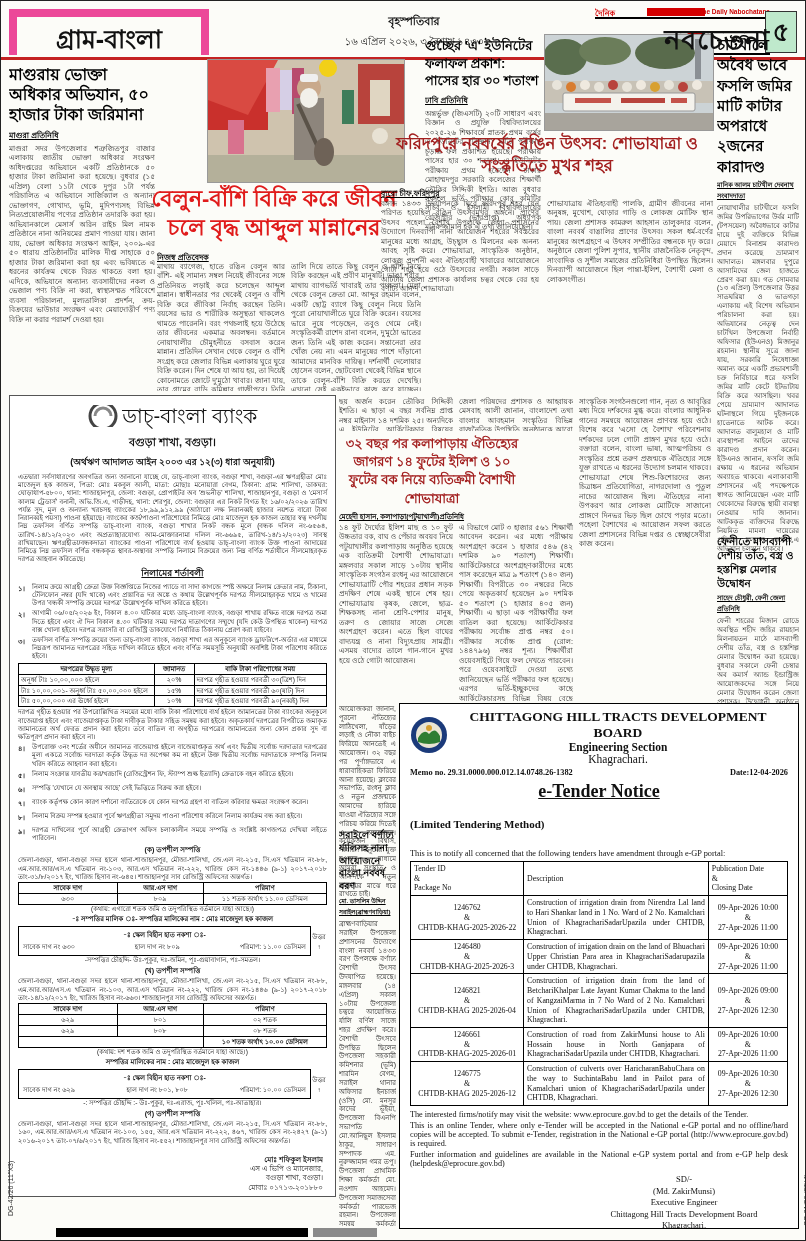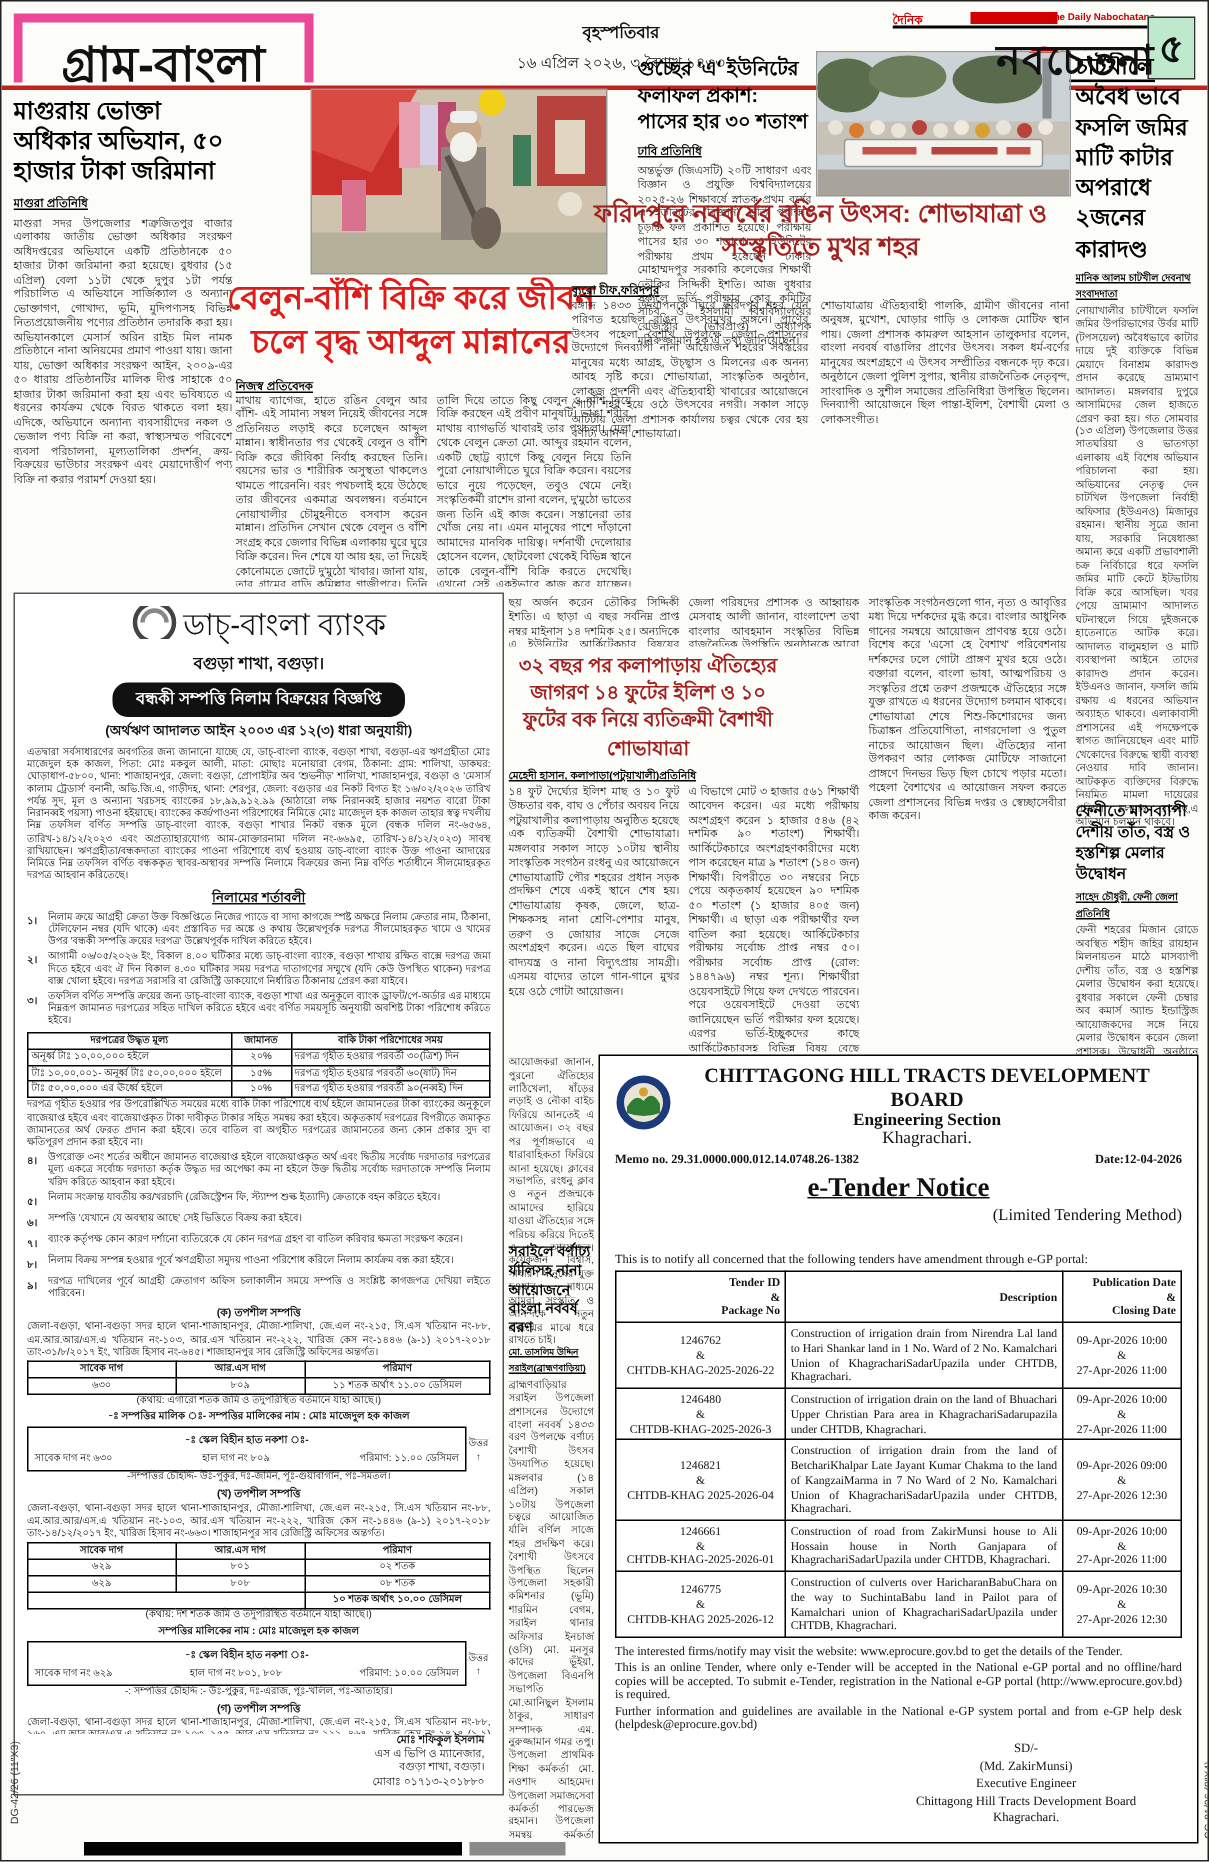--- a/index.html
+++ b/index.html
@@ -15,7 +15,7 @@
   .hl-maroon{font-weight:bold;color:#a32020;text-align:center}
   .pre{white-space:pre-line}
   
-  .section-box{border:6px solid #ec4899;padding:3px 26px;font-size:32px;font-weight:bold}
+  .section-box{border:8px solid #ec4899;padding:3px 39px;font-size:25px;font-weight:bold}
   .logo-main{font-size:27px;font-weight:bold;letter-spacing:1px;position:relative;z-index:1}
   .red-dot{position:absolute;width:30px;height:30px;background:#d40000;border-radius:50%;
            left:86px;top:12px;z-index:0}

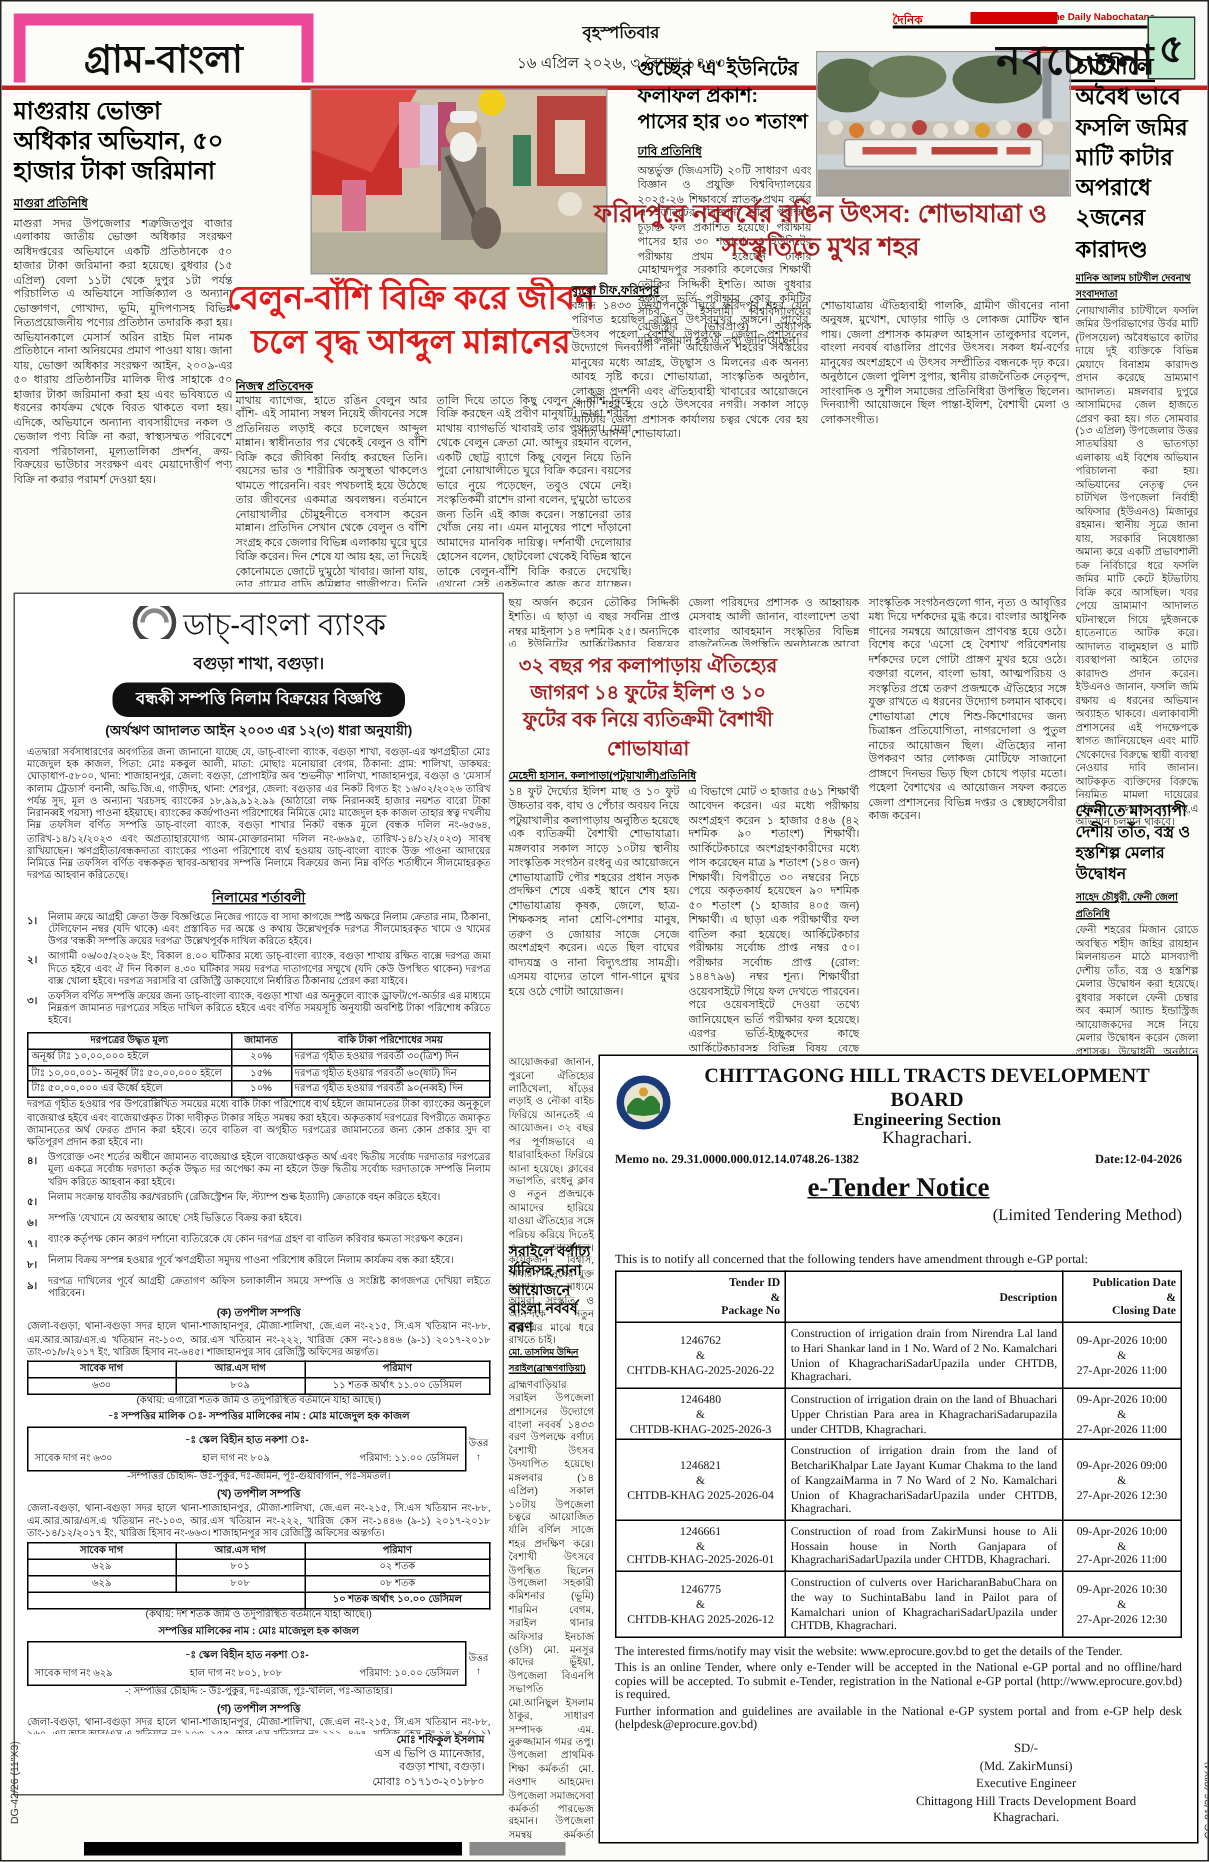--- a/index.html
+++ b/index.html
@@ -172,7 +172,6 @@
       </span>
       <span style="font-size:20px;font-weight:normal;vertical-align:middle">ডাচ্-বাংলা ব্যাংক</span>
       <div style="font-size:11px;font-weight:bold">বগুড়া শাখা, বগুড়া।</div>
-      <div style="margin-top:2px"><span class="pill">বন্ধকী সম্পত্তি নিলাম বিক্রয়ের বিজ্ঞপ্তি</span></div>
       <div style="font-size:9px;font-weight:bold;margin-top:2px">(অর্থঋণ আদালত আইন ২০০৩ এর ১২(৩) ধারা অনুযায়ী)</div>
     </div>
     <div class="adsmall just" style="margin-top:3px">এতদ্বারা সর্বসাধারণের অবগতির জন্য জানানো যাচ্ছে যে, ডাচ্-বাংলা ব্যাংক, বগুড়া শাখা, বগুড়া-এর ঋণগ্রহীতা মোঃ মাজেদুল হক কাজল, পিতা: মোঃ মকবুল আলী, মাতা: মোছাঃ মনোয়ারা বেগম, ঠিকানা: গ্রাম: শালিখা, ডাকঘর: ঘোড়াধাপ-৫৮০০, থানা: শাজাহানপুর, জেলা: বগুড়া, প্রোপাইটর অব 'শুভনীড়' শালিখা, শাজাহানপুর, বগুড়া ও 'মেসার্স কালাম ট্রেডার্স' বনানী, অভি.জি.এ, গাড়ীদহ, থানা: শেরপুর, জেলা: বগুড়ার এর নিকট বিগত ইং ১৬/০২/২০২৬ তারিখ পর্যন্ত সুদ, মূল ও অন্যান্য খরচসহ ব্যাংকের ১৮,৯৯,৯১২.৯৯ (আঠারো লক্ষ নিরানব্বই হাজার নয়শত বারো টাকা নিরানব্বই পয়সা) পাওনা হইয়াছে। ব্যাংকের কর্জ/পাওনা পরিশোধের নিমিত্তে মোঃ মাজেদুল হক কাজল তাহার স্বত্ব দখলীয় নিম্ন তফসিল বর্ণিত সম্পত্তি ডাচ্-বাংলা ব্যাংক, বগুড়া শাখার নিকট বন্ধক মূলে (বন্ধক দলিল নং-৬৫৬৪, তারিখ-১৪/১২/২০২৩ এবং অপ্রত্যাহারযোগ্য আম-মোক্তারনামা দলিল নং-৬৬৯৫, তারিখ-১৪/১২/২০২৩) সাবস্থ রাখিয়াছেন। ঋণগ্রহীতা/বন্ধকদাতা ব্যাংকের পাওনা পরিশোধে ব্যর্থ হওয়ায় ডাচ্-বাংলা ব্যাংক উক্ত পাওনা আদায়ের নিমিত্তে নিম্ন তফসিল বর্ণিত বন্ধককৃত স্থাবর-অস্থাবর সম্পত্তি নিলামে বিক্রয়ের জন্য নিম্ন বর্ণিত শর্তাধীনে সীলমোহরকৃত দরপত্র আহবান করিতেছে।</div>

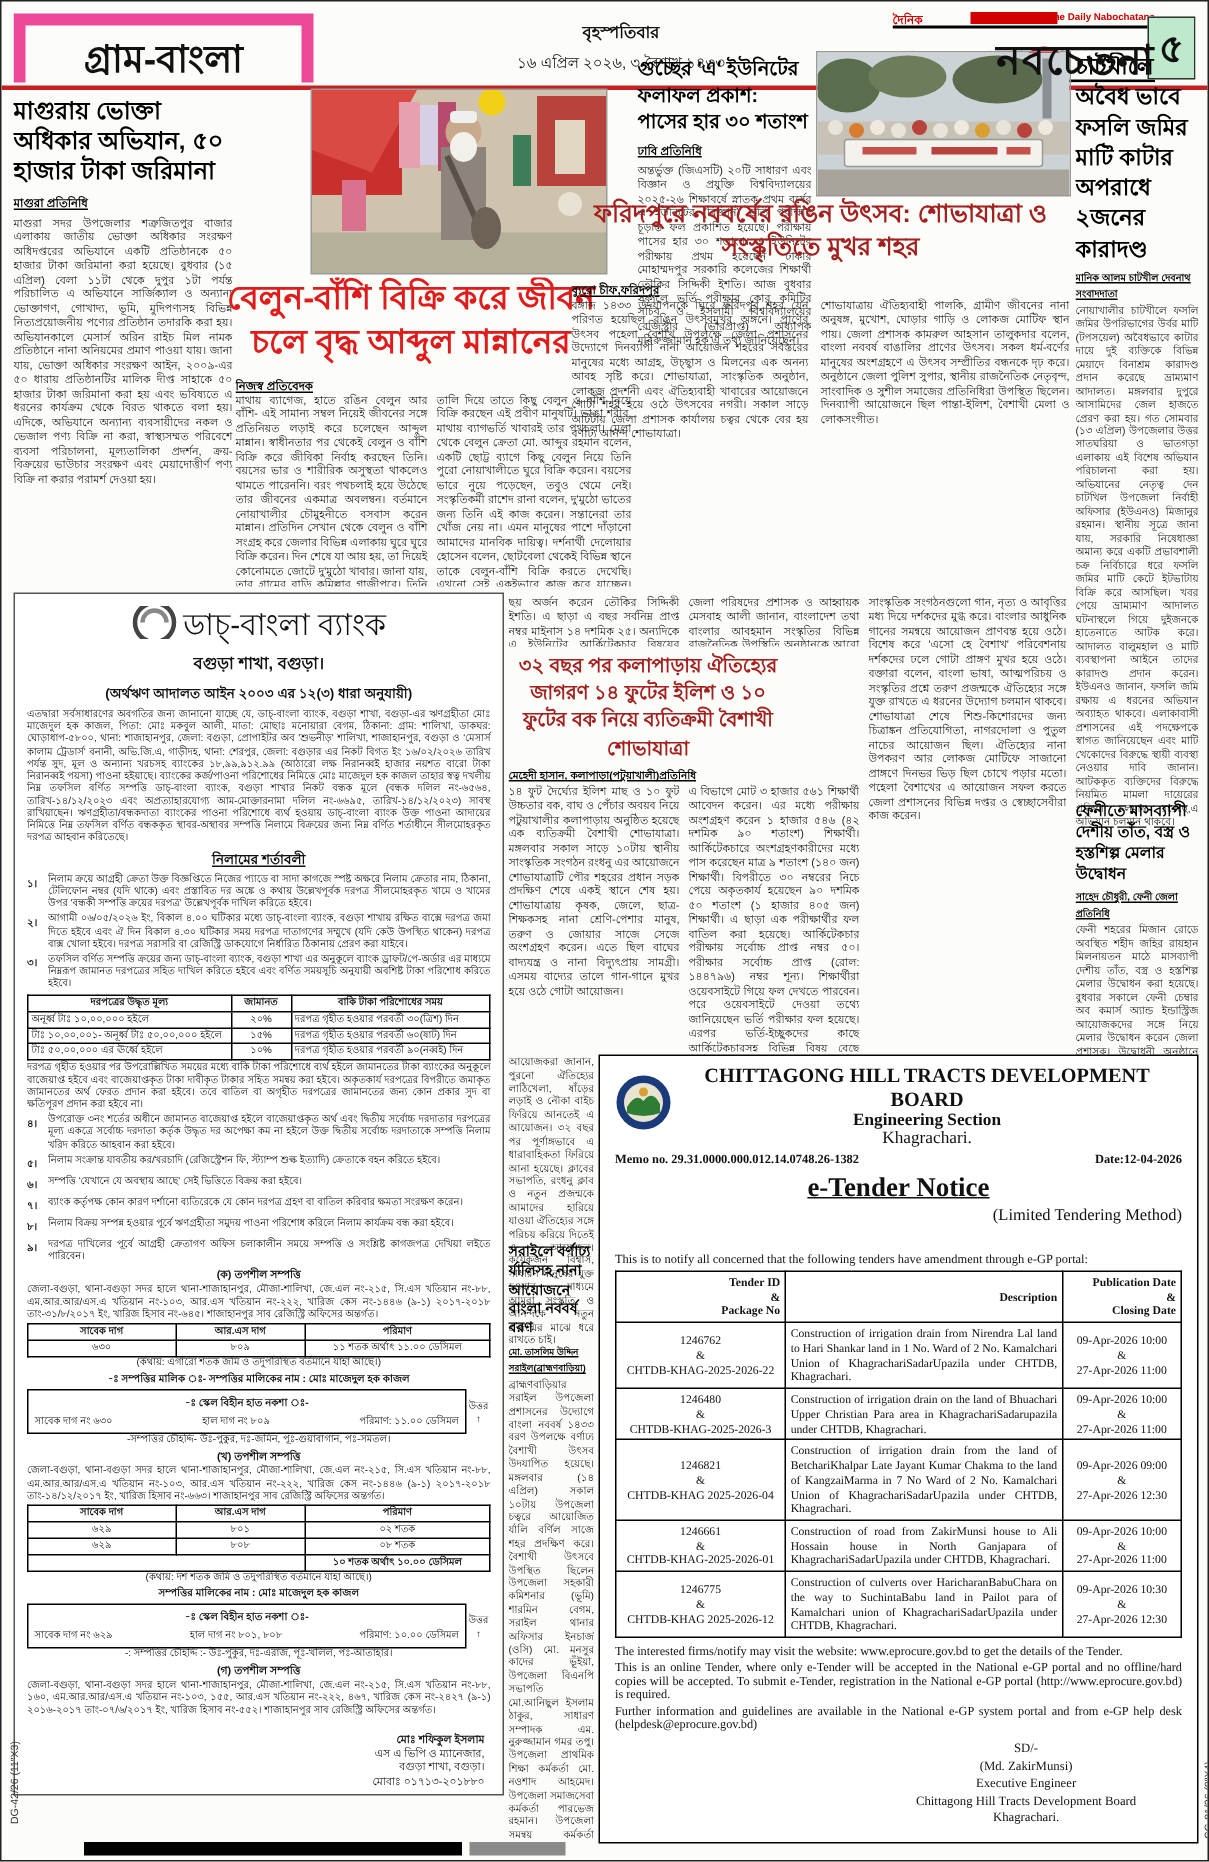--- a/index.html
+++ b/index.html
@@ -345,7 +345,7 @@
     <span>Date:12-04-2026</span>
   </div>
   <div style="text-align:center;font-size:18px;font-weight:bold;text-decoration:underline;margin-top:4px">e-Tender Notice</div>
-  <div style="text-align:right;font-size:11px;font-weight:normal;margin-top:2px">(Limited Tendering Method)</div>
+  <div style="text-align:left;font-size:11px;font-weight:bold;margin-top:16px">(Limited Tendering Method)</div>
   <div style="font-size:8.3px;margin-top:19px">This is to notify all concerned that the following tenders have amendment through e-GP portal:</div>
   <table class="tgrid" style="margin-top:3px">
     <tbody>

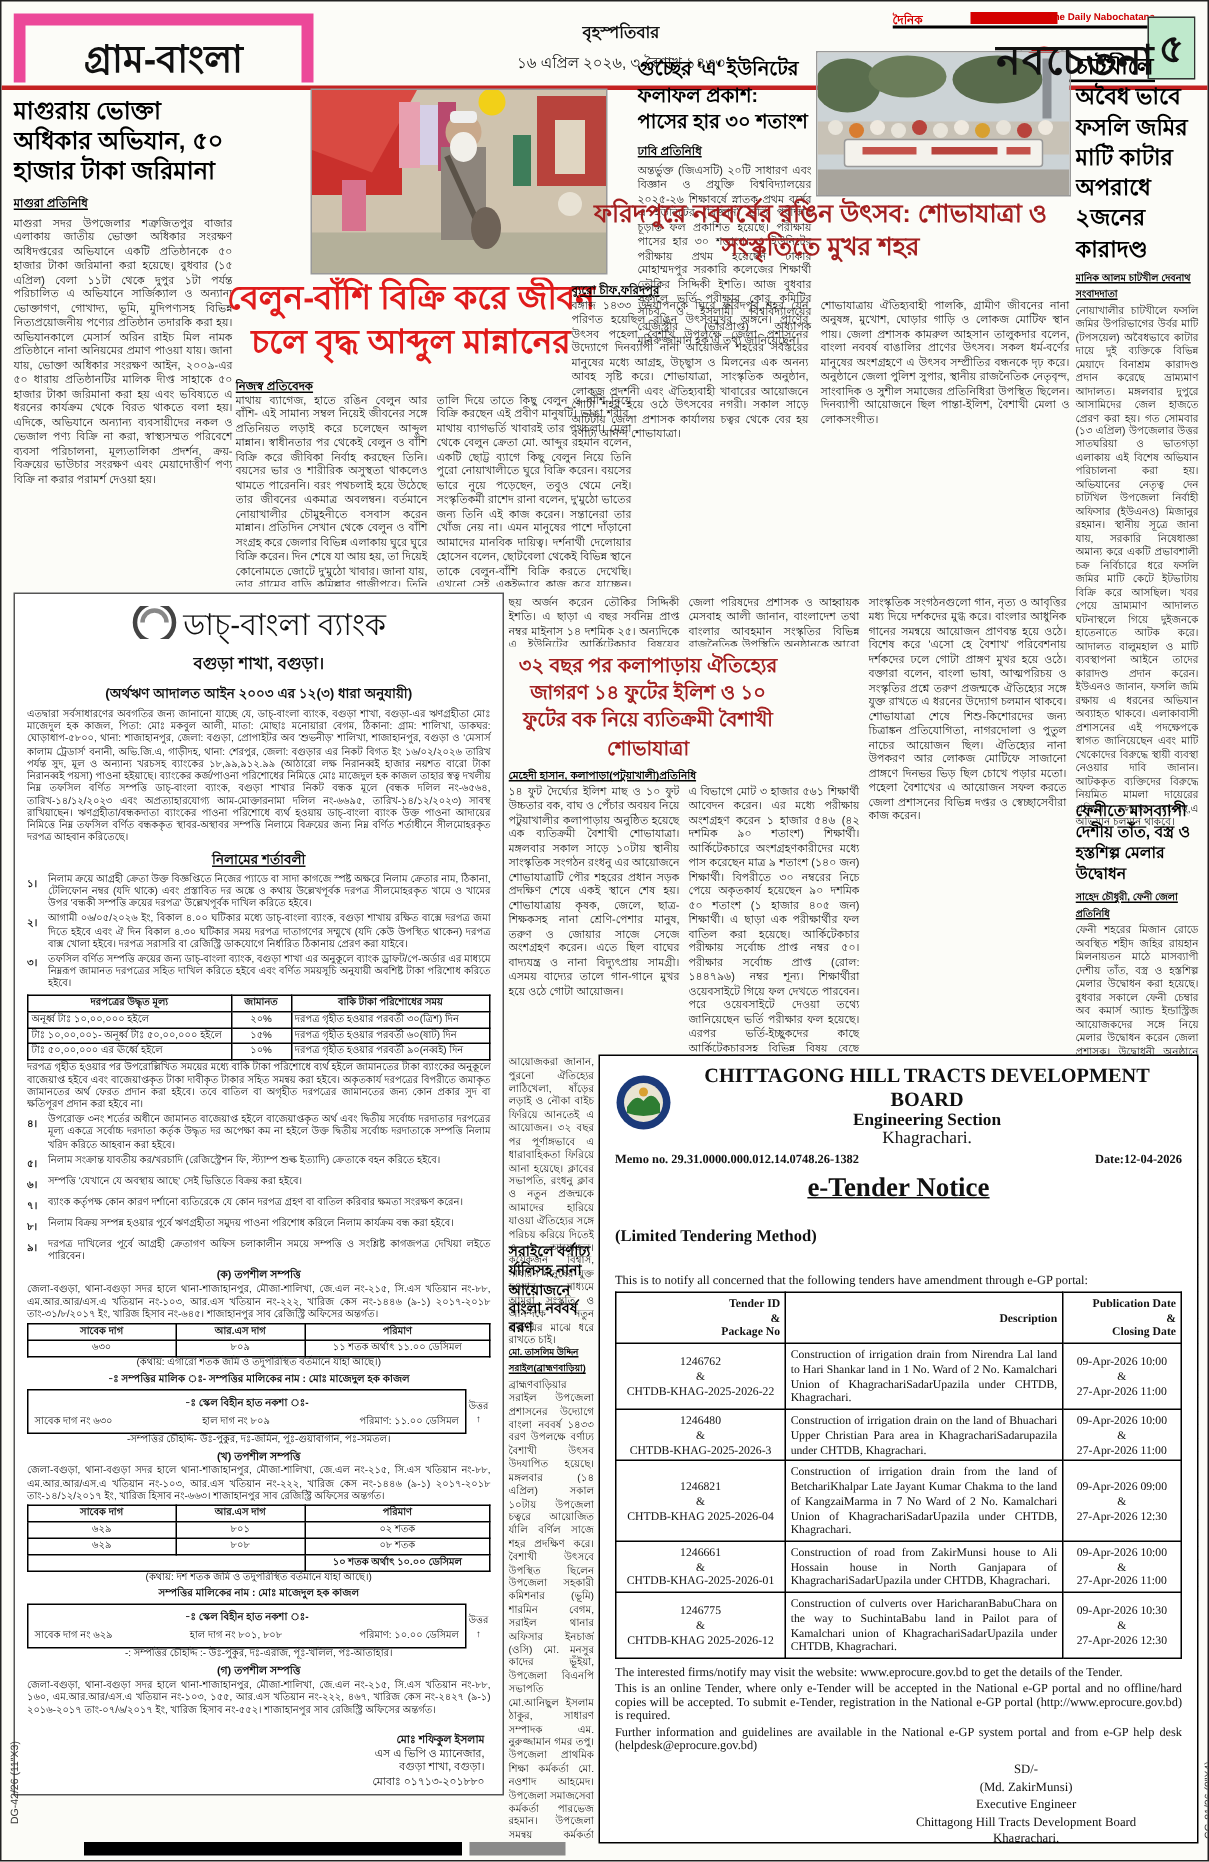--- a/index.html
+++ b/index.html
@@ -36,7 +36,7 @@
   .tender-box{border:1.5px solid #000;background:#fff;font-family:"Liberation Serif",serif}
   table.tgrid{border-collapse:collapse;width:100%}
   table.tgrid th,table.tgrid td{border:1px solid #000;padding:2px 3px;font-size:7.8px;line-height:1.25;vertical-align:middle}
-  table.tgrid th{font-weight:bold;text-align:right}
+  table.tgrid th{font-weight:normal;text-align:left}
   .vmark{position:absolute;font-size:7px;color:#333;transform:rotate(-90deg);transform-origin:left top;white-space:nowrap}
 </style>
 </head>

